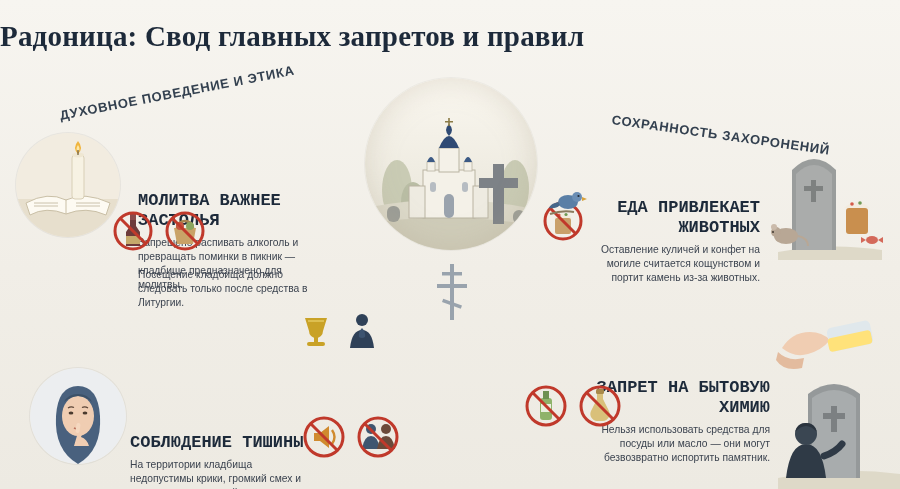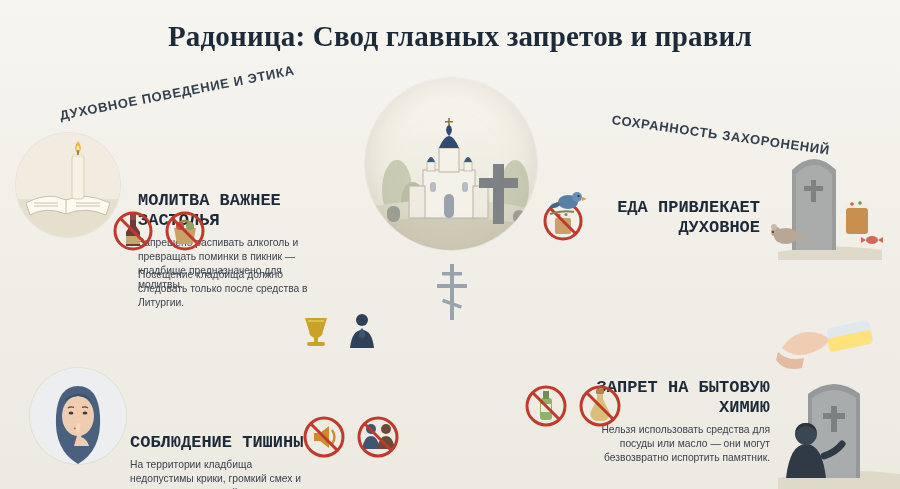--- a/index.html
+++ b/index.html
@@ -27,7 +27,7 @@
     top: 20px;
     left: 0;
     width: 752px;
-    text-align: right;
+    text-align: left;
     font-family: "Liberation Serif", serif;
     font-size: 29px;
     font-weight: 700;

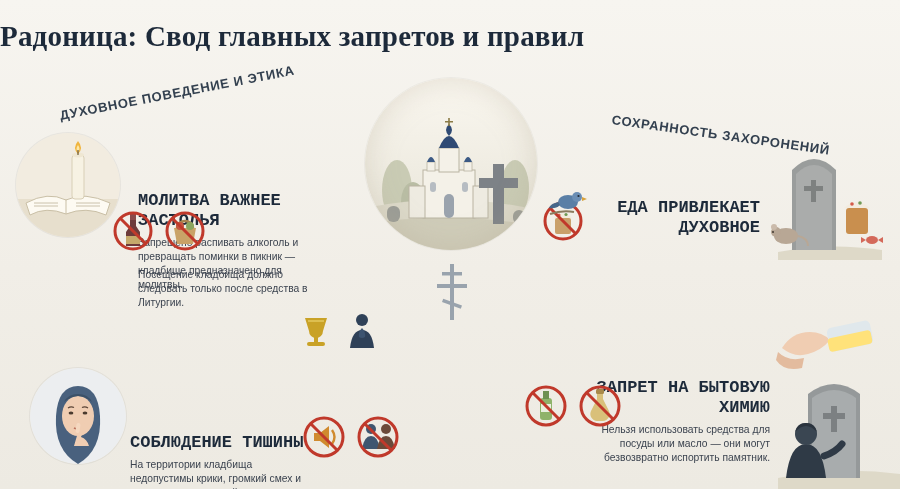--- a/index.html
+++ b/index.html
@@ -292,7 +292,7 @@
   </div>
 
   <div class="block right-align" style="left:580px; top:150px; width:180px;">
-    <div class="head">ЕДА ПРИВЛЕКАЕТ ДУХОВНОЕ</div>
+    <div class="head">ЕДА ПРИВЛЕКАЕТ ЖИВОТНЫХ</div>
   </div>
 
   <div class="stone" style="left:768px; top:140px;">

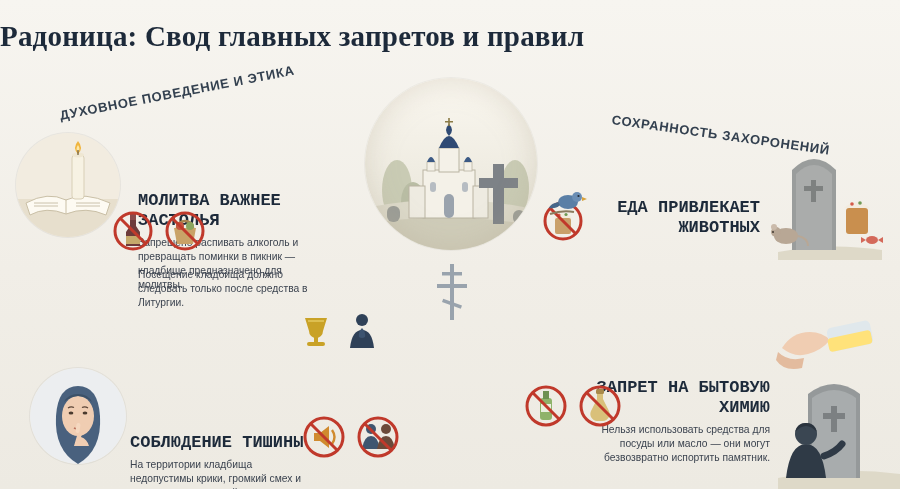--- a/index.html
+++ b/index.html
@@ -293,6 +293,7 @@
 
   <div class="block right-align" style="left:580px; top:150px; width:180px;">
     <div class="head">ЕДА ПРИВЛЕКАЕТ ЖИВОТНЫХ</div>
+    <div class="body">Оставление куличей и конфет на могиле считается кощунством и портит камень из-за животных.</div>
   </div>
 
   <div class="stone" style="left:768px; top:140px;">

